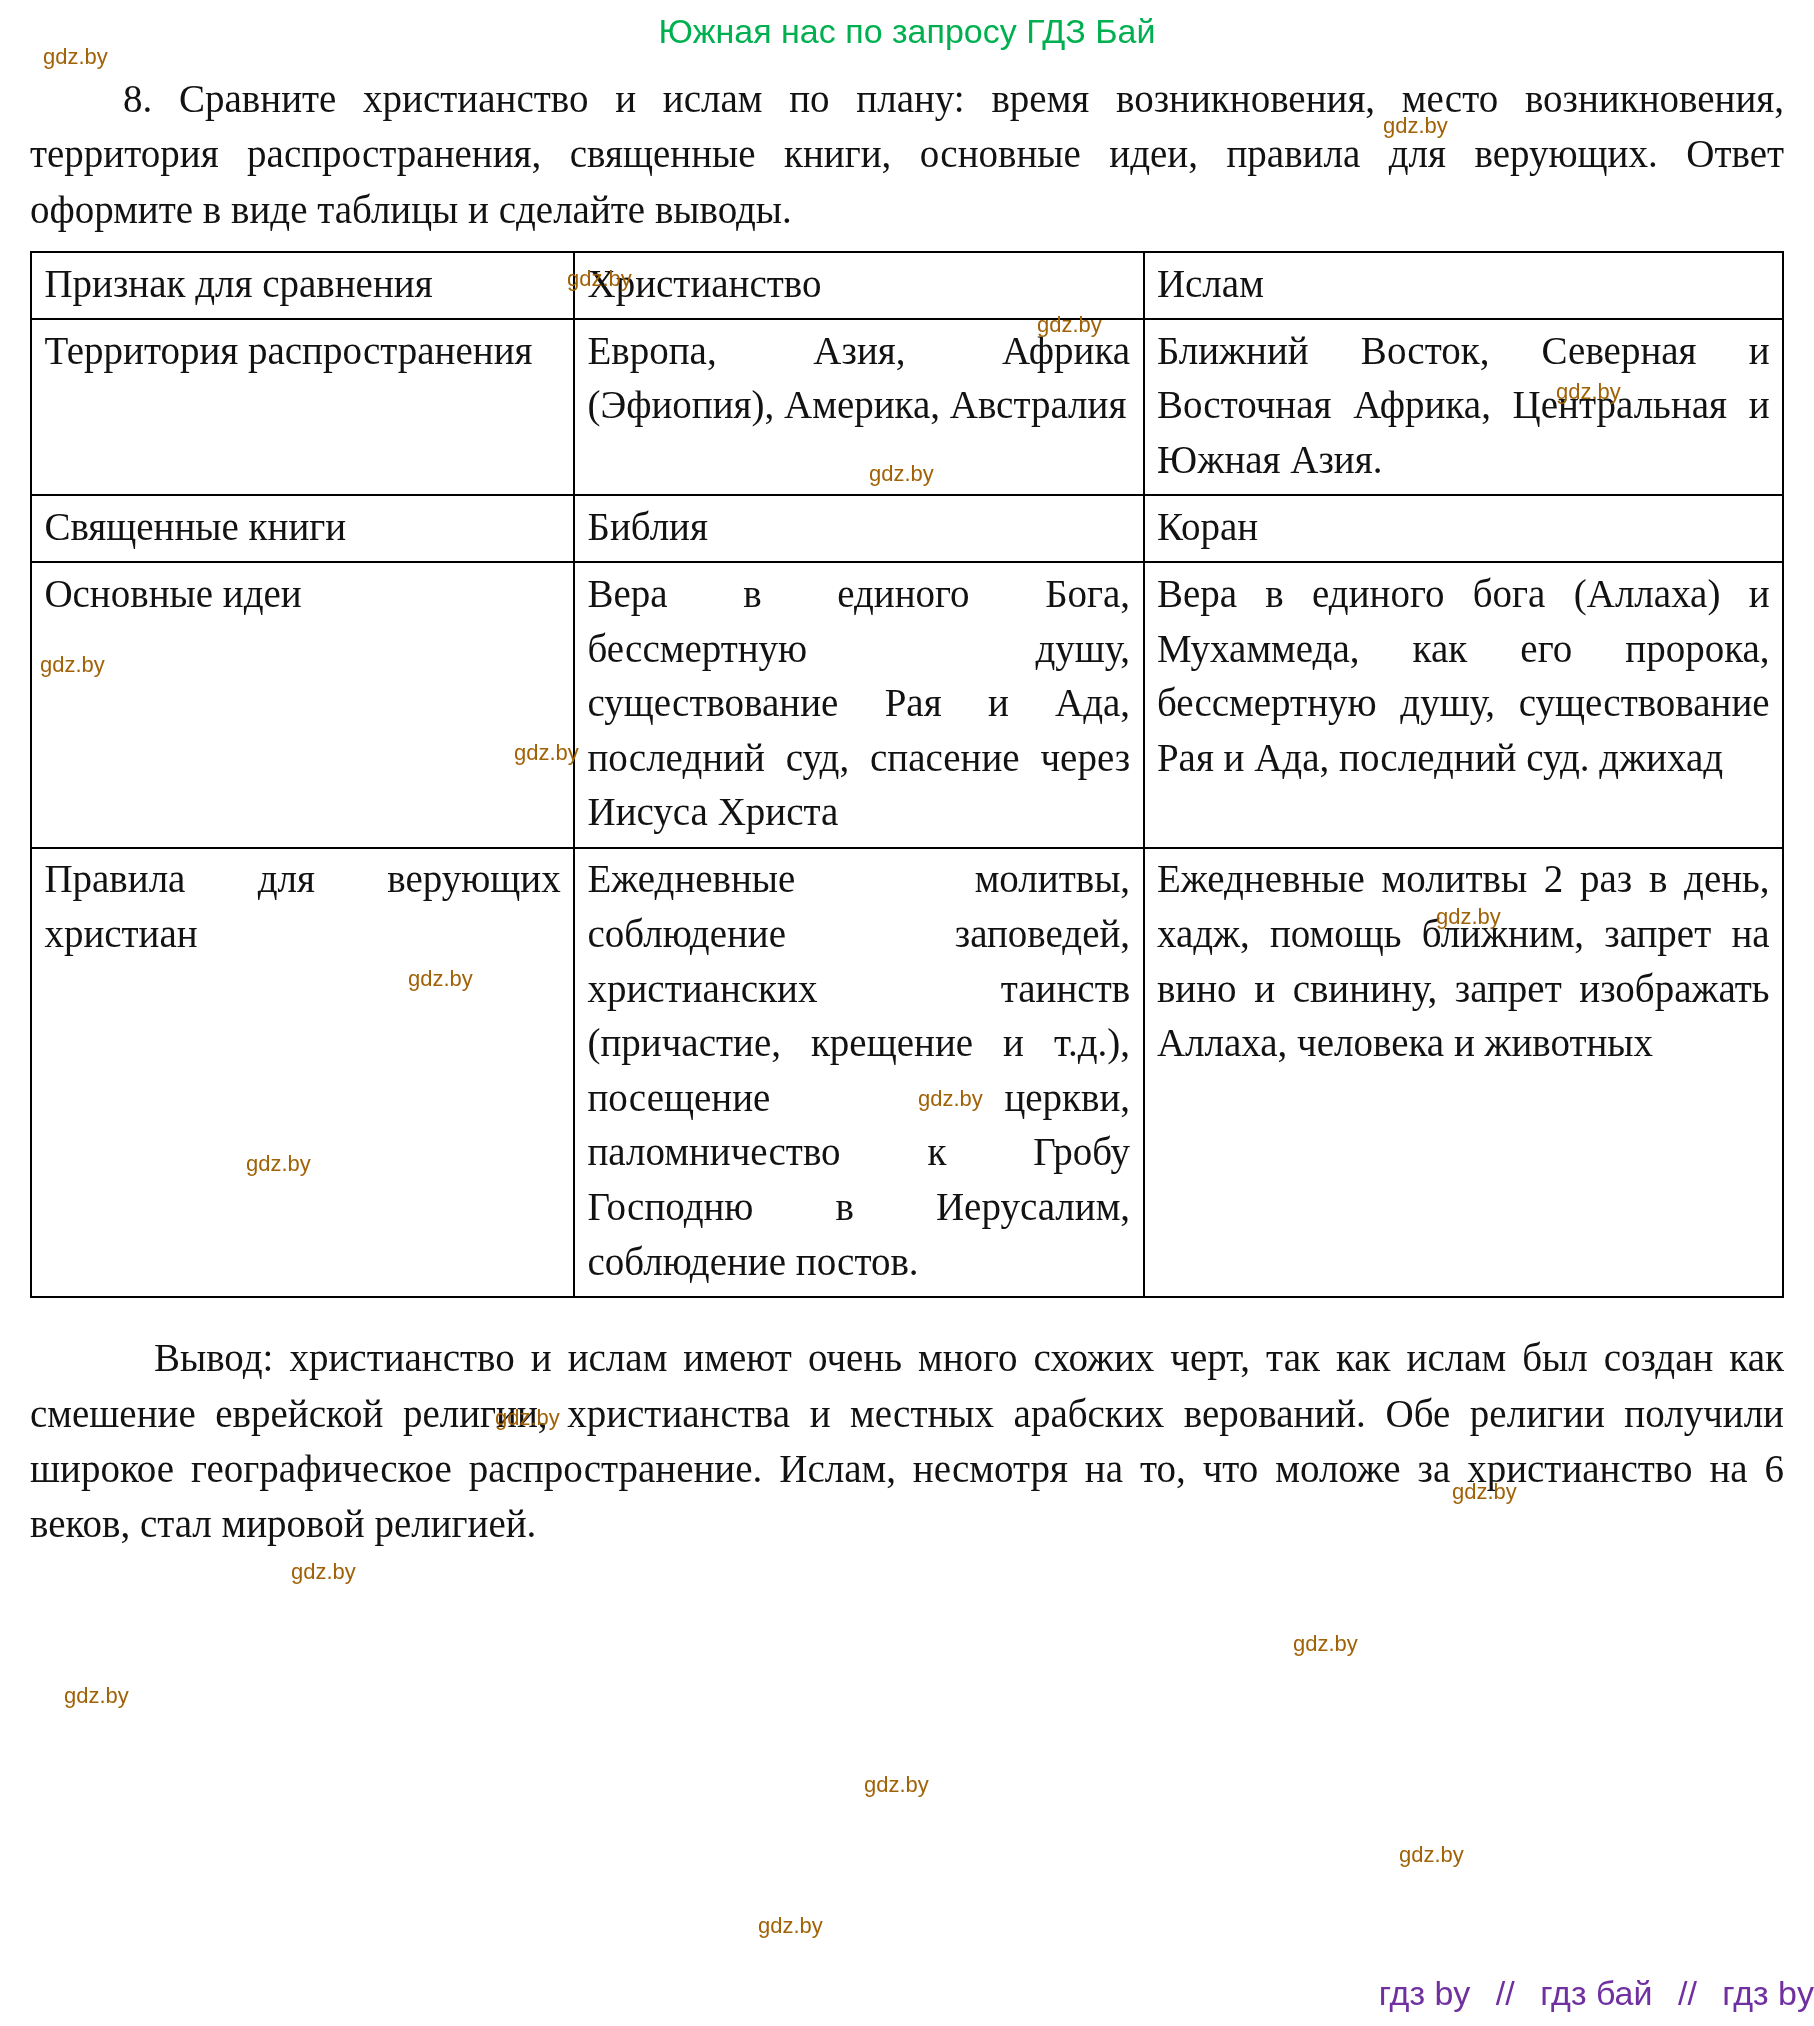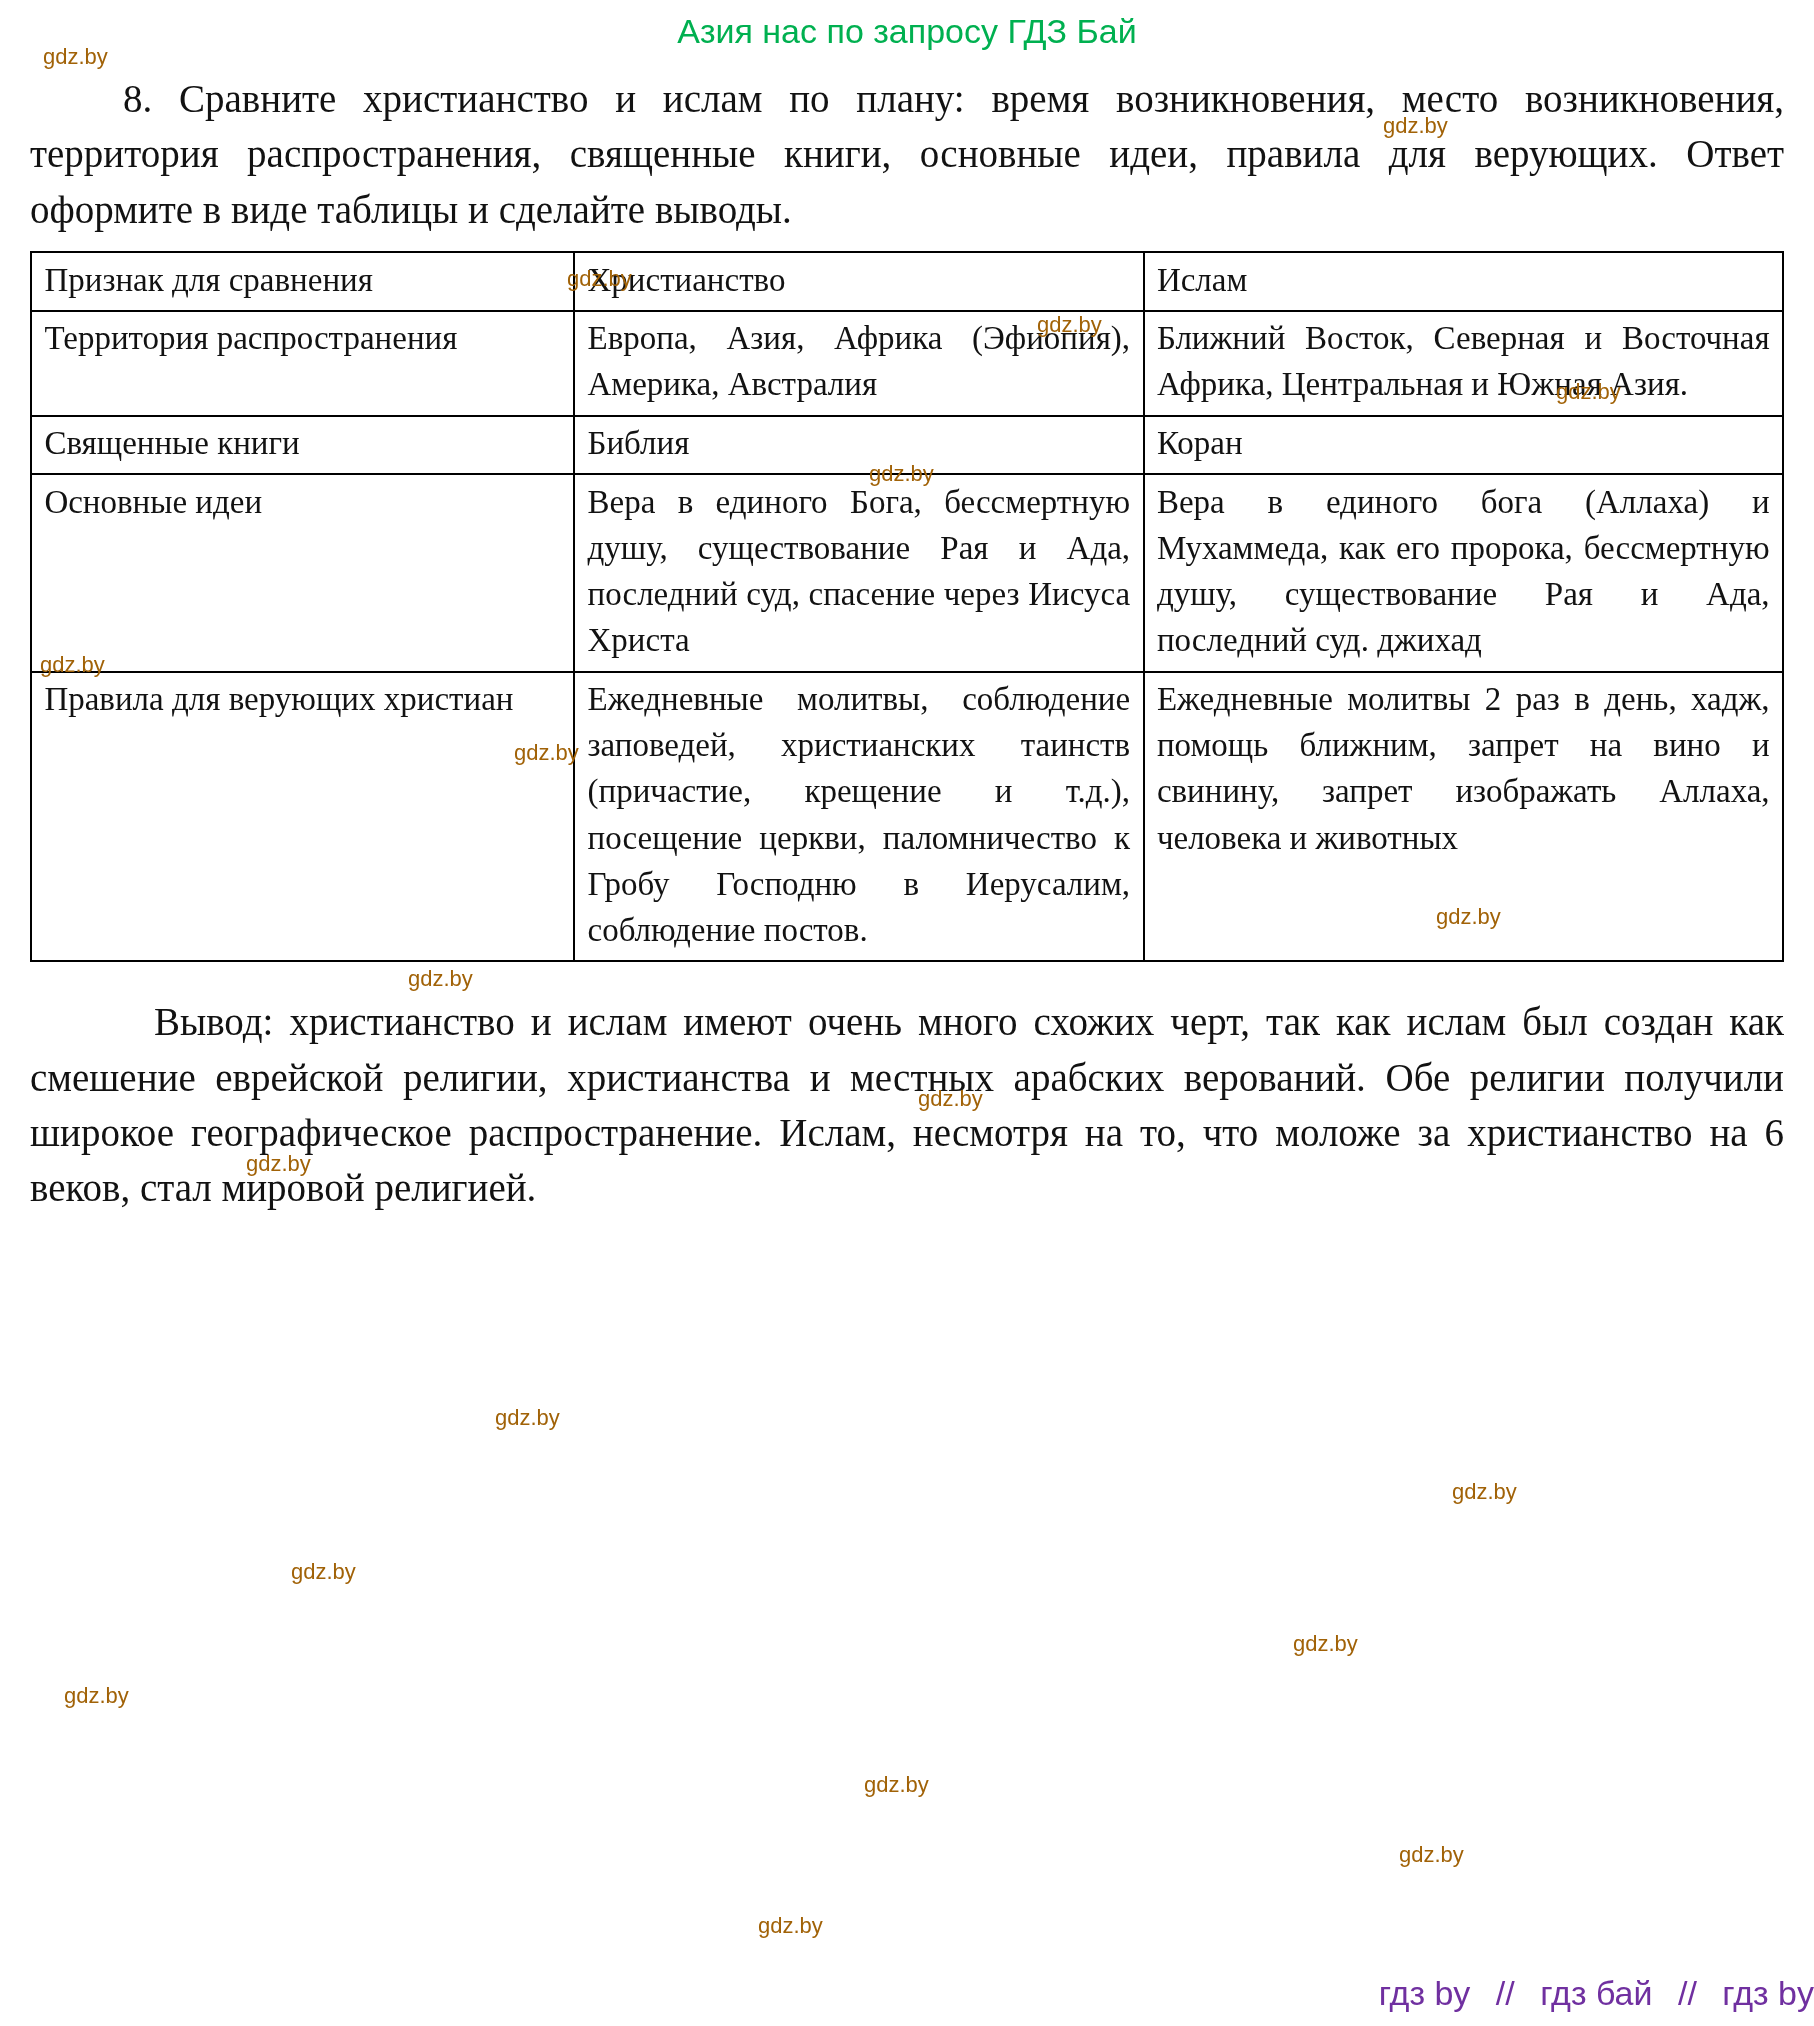--- a/index.html
+++ b/index.html
@@ -79,7 +79,7 @@
 
 <div class="page">
 
-  <div class="banner">Азия нас по запросу ГДЗ Бай</div>
+  <div class="banner">Южная нас по запросу ГДЗ Бай</div>
 
   <p class="task">8.  Сравните христианство и ислам по плану: время возникновения, место возникновения, территория распространения, священные книги, основные идеи, правила для верующих. Ответ оформите в виде таблицы и сделайте выводы.</p>
 

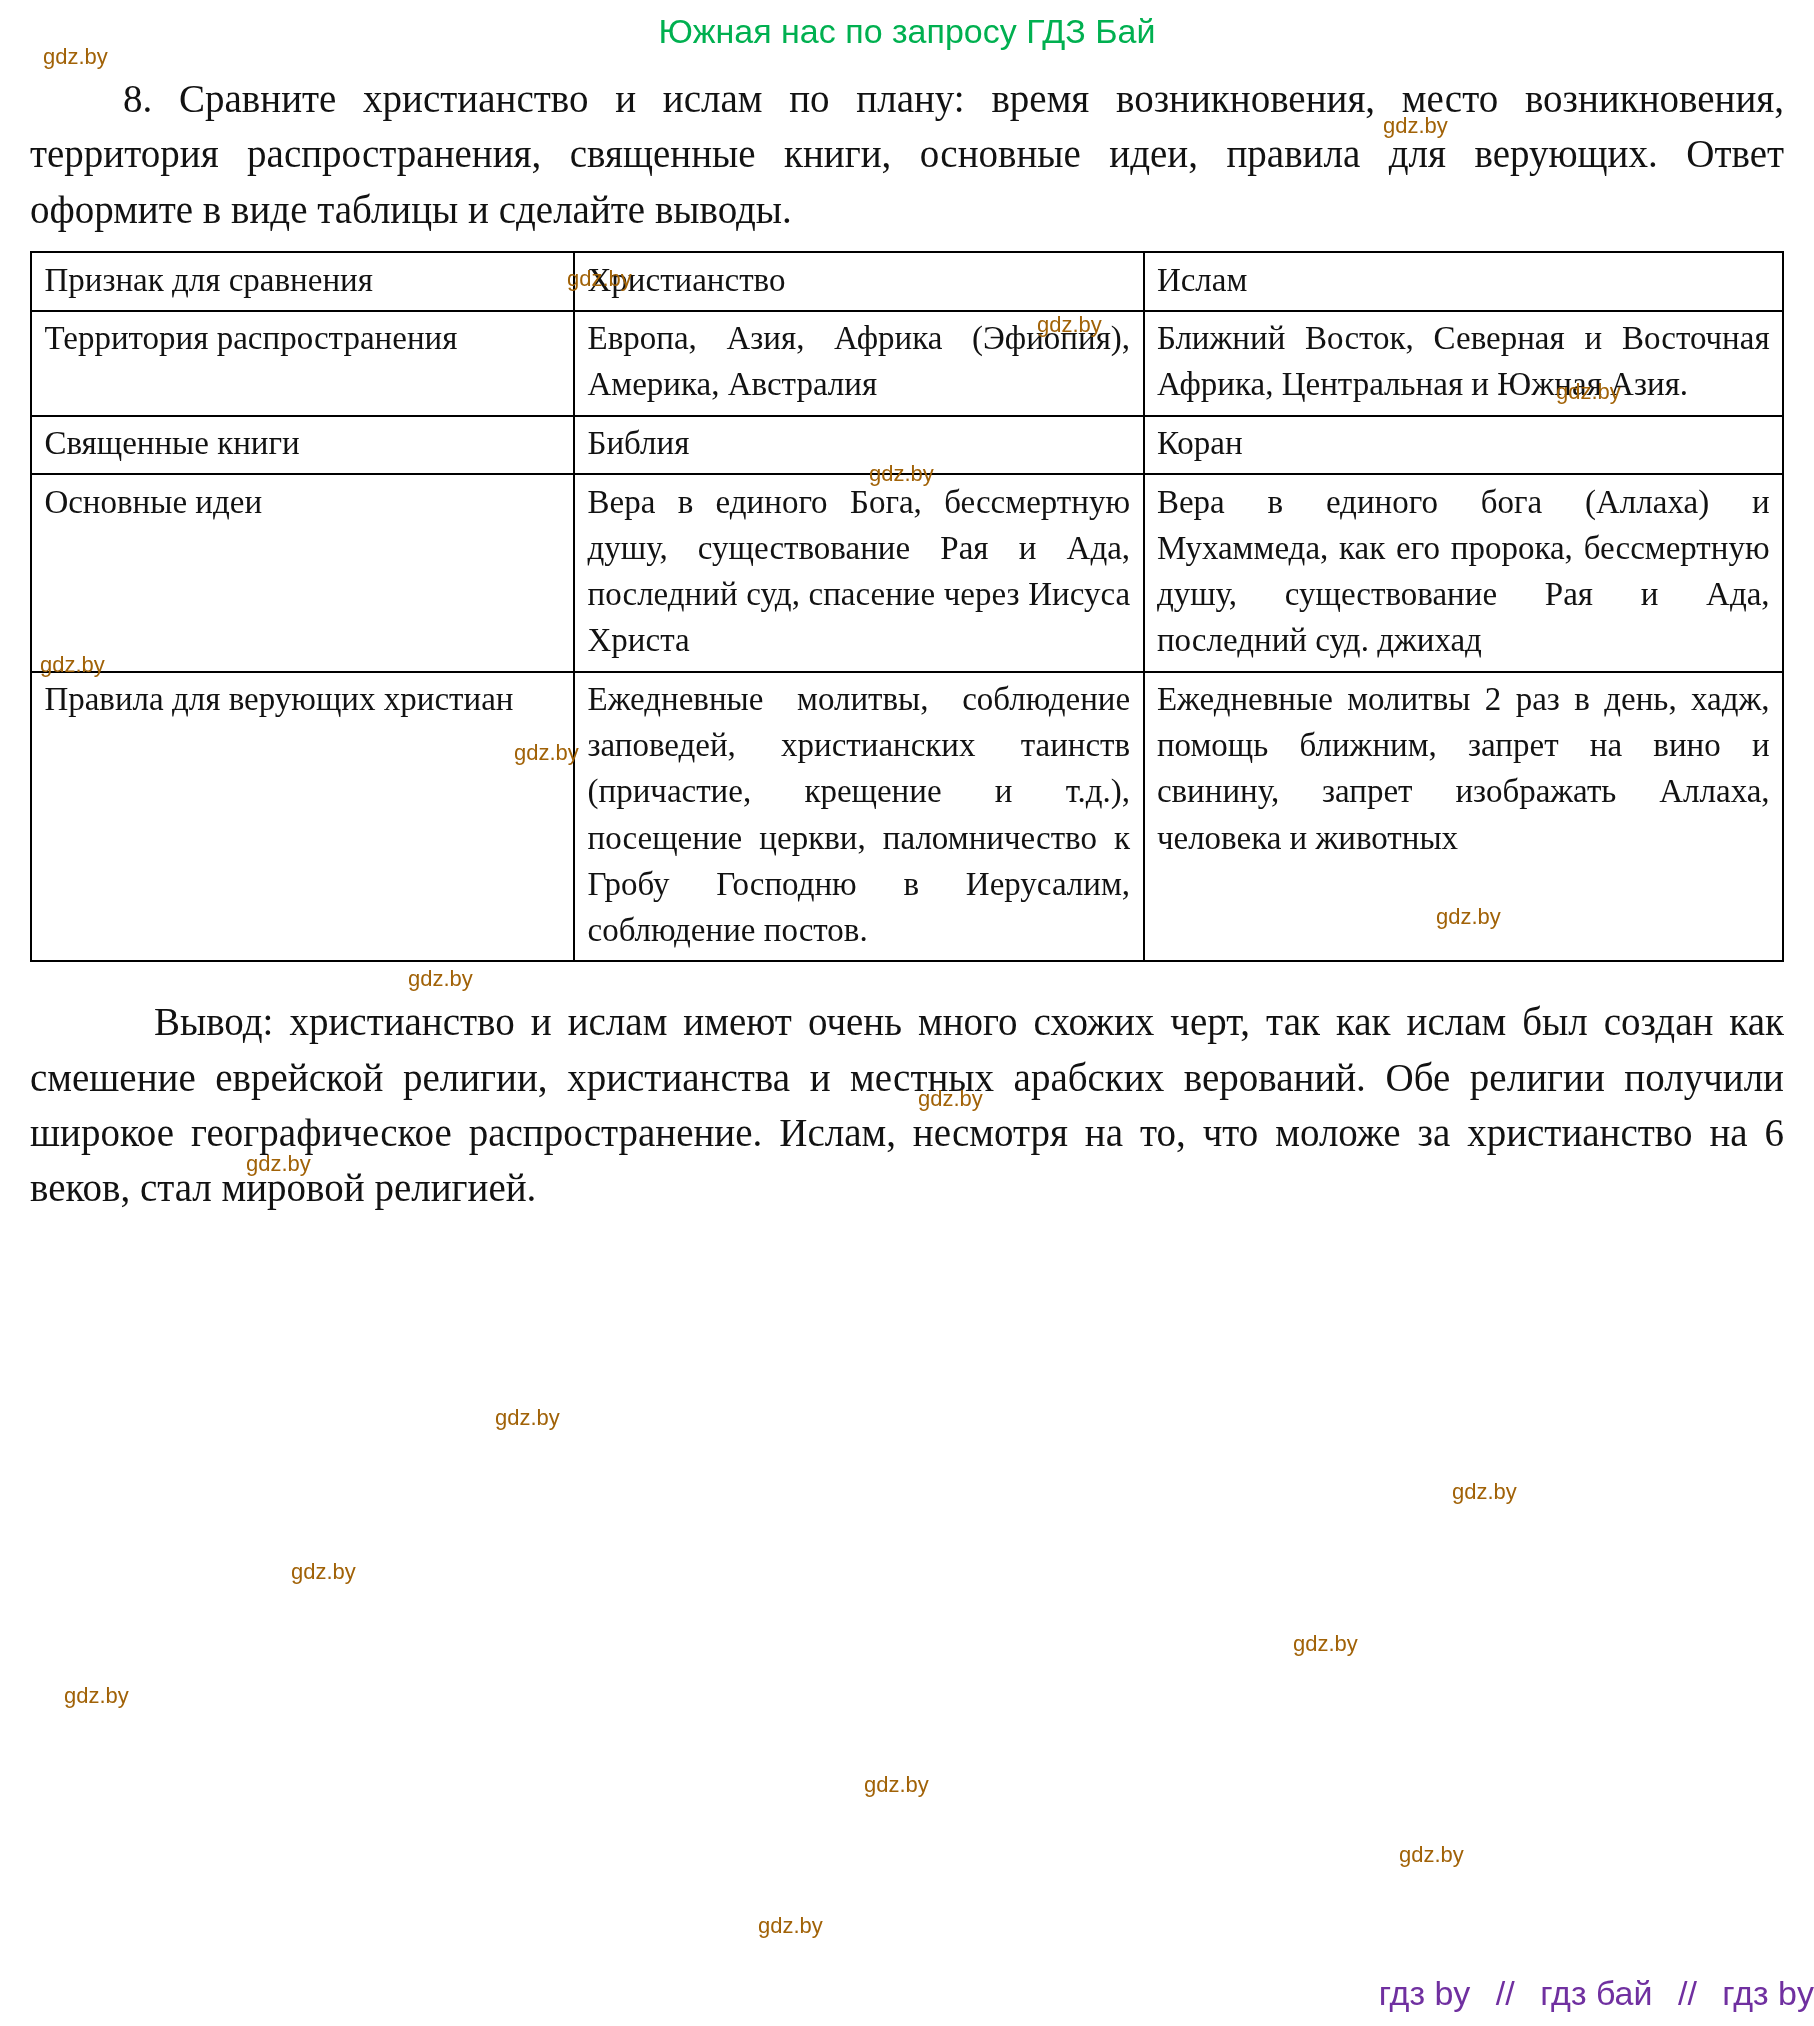--- a/index.html
+++ b/index.html
@@ -42,7 +42,7 @@
     border: 2.7px solid #000000;
     vertical-align: top;
     padding: 3.5px 12.4px 7px 12.4px;
-    font-size: 33px;
+    font-size: 39px;
     line-height: 1.40;
     font-weight: normal;
     text-align: justify;

